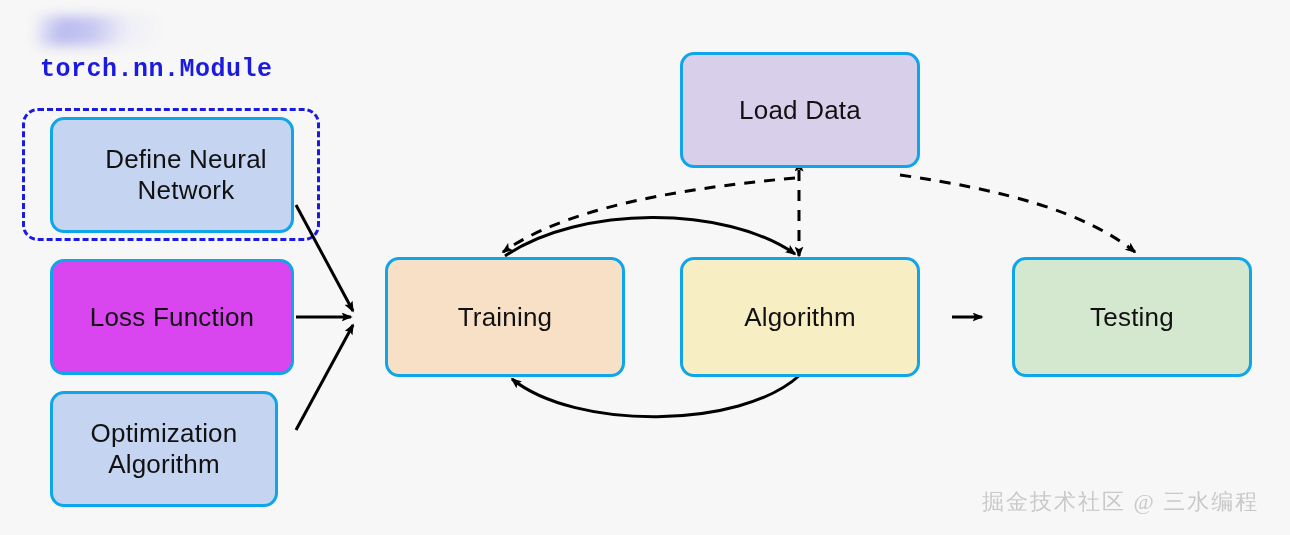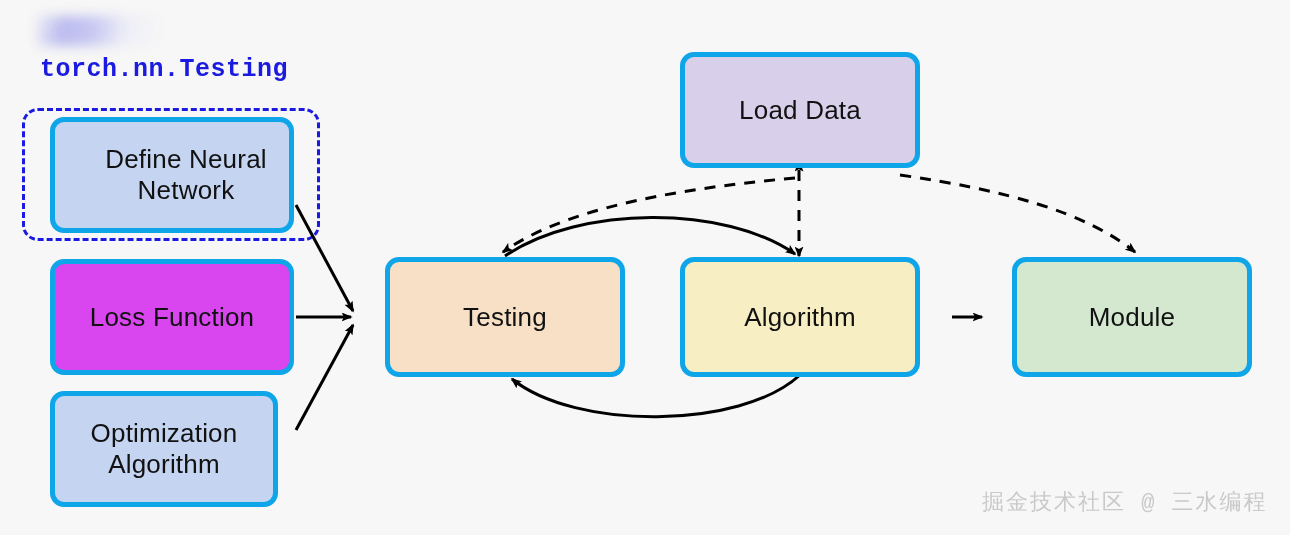--- a/index.html
+++ b/index.html
@@ -93,7 +93,7 @@
 
   <div class="redacted" style="left:36px; top:16px; width:124px; height:30px;"></div>
 
-  <div class="module-label" style="left:40px; top:55px;">torch.nn.Testing</div>
+  <div class="module-label" style="left:40px; top:55px;">torch.nn.Module</div>
 
   <div class="group-box" style="left:22px; top:108px; width:298px; height:133px;"></div>
 

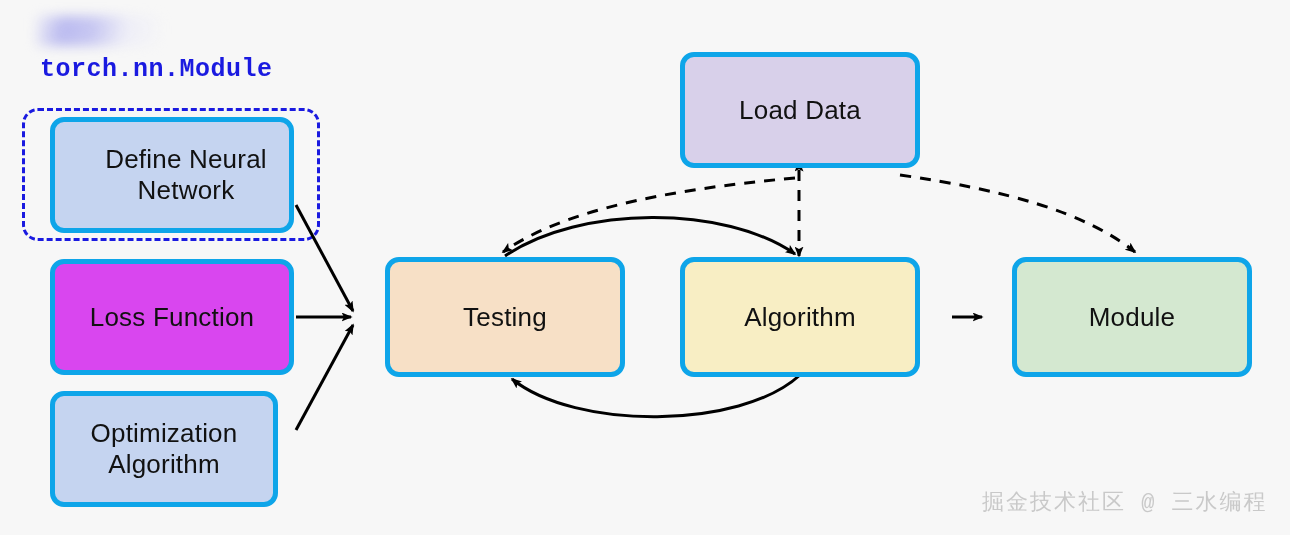--- a/index.html
+++ b/index.html
@@ -31,7 +31,7 @@
   .node {
     position: absolute;
     box-sizing: border-box;
-    border: 5px solid #0ea5e9;
+    border: 3px solid #0ea5e9;
     border-radius: 14px;
     display: flex;
     align-items: center;

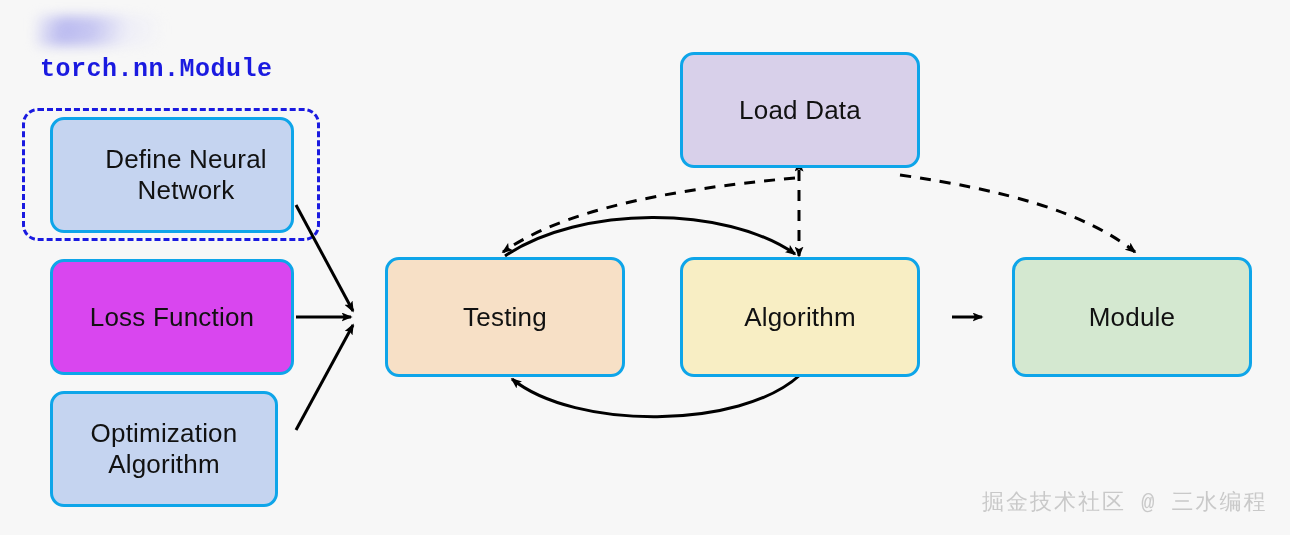--- a/index.html
+++ b/index.html
@@ -151,7 +151,7 @@
   </div>
 
   <div class="node" style="left:385px; top:257px; width:240px; height:120px; background:#f7e0c6;">
-    <span>Testing</span>
+    <span>Training</span>
   </div>
 
   <div class="node" style="left:680px; top:257px; width:240px; height:120px; background:#f8eec4;">

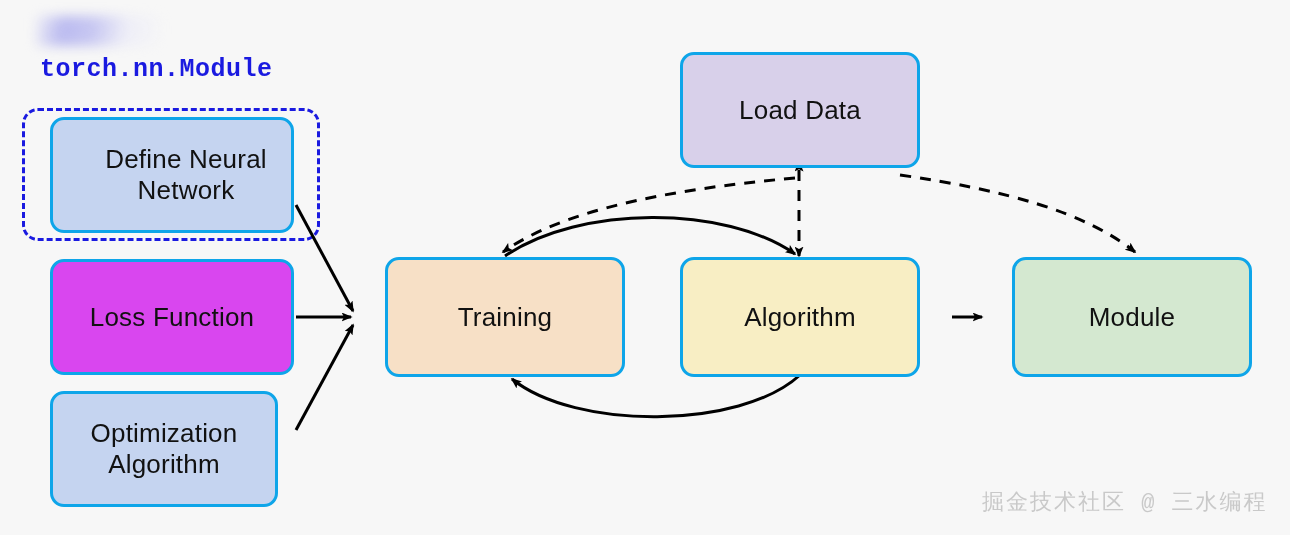--- a/index.html
+++ b/index.html
@@ -159,7 +159,7 @@
   </div>
 
   <div class="node" style="left:1012px; top:257px; width:240px; height:120px; background:#d4e8d0;">
-    <span>Module</span>
+    <span>Testing</span>
   </div>
 
   <div class="watermark" style="left:982px; top:487px;">掘金技术社区 @ 三水编程</div>

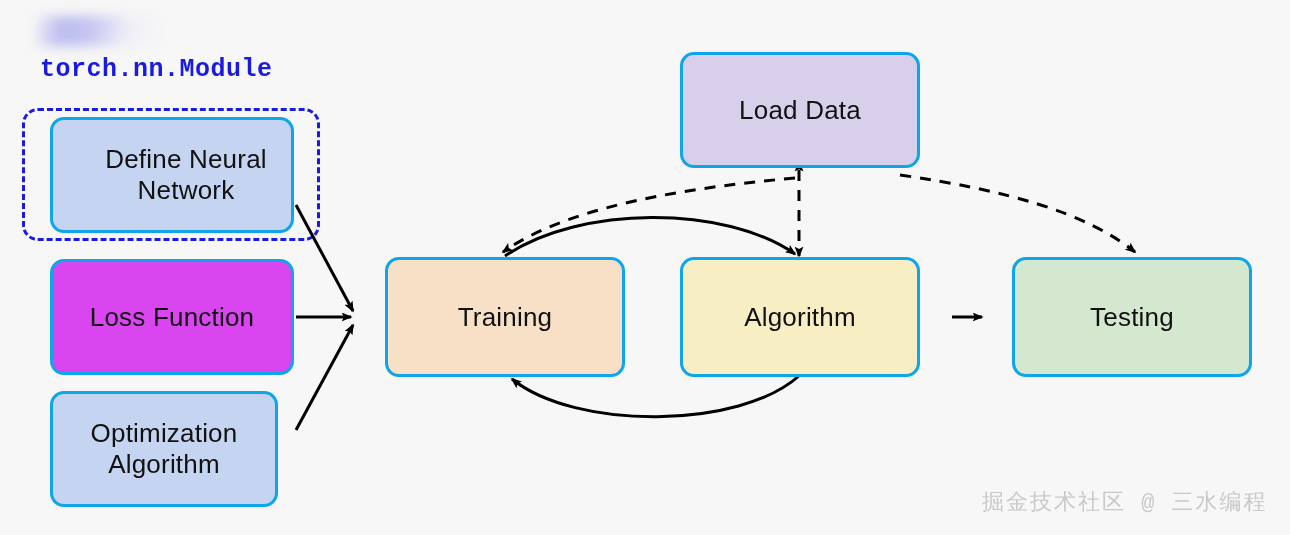--- a/index.html
+++ b/index.html
@@ -83,7 +83,7 @@
     font-size: 22px;
     letter-spacing: 2px;
     white-space: nowrap;
-    font-family: Liberation Mono, monospace;
+    font-family: Liberation Serif, serif;
   }
 </style>
 </head>

